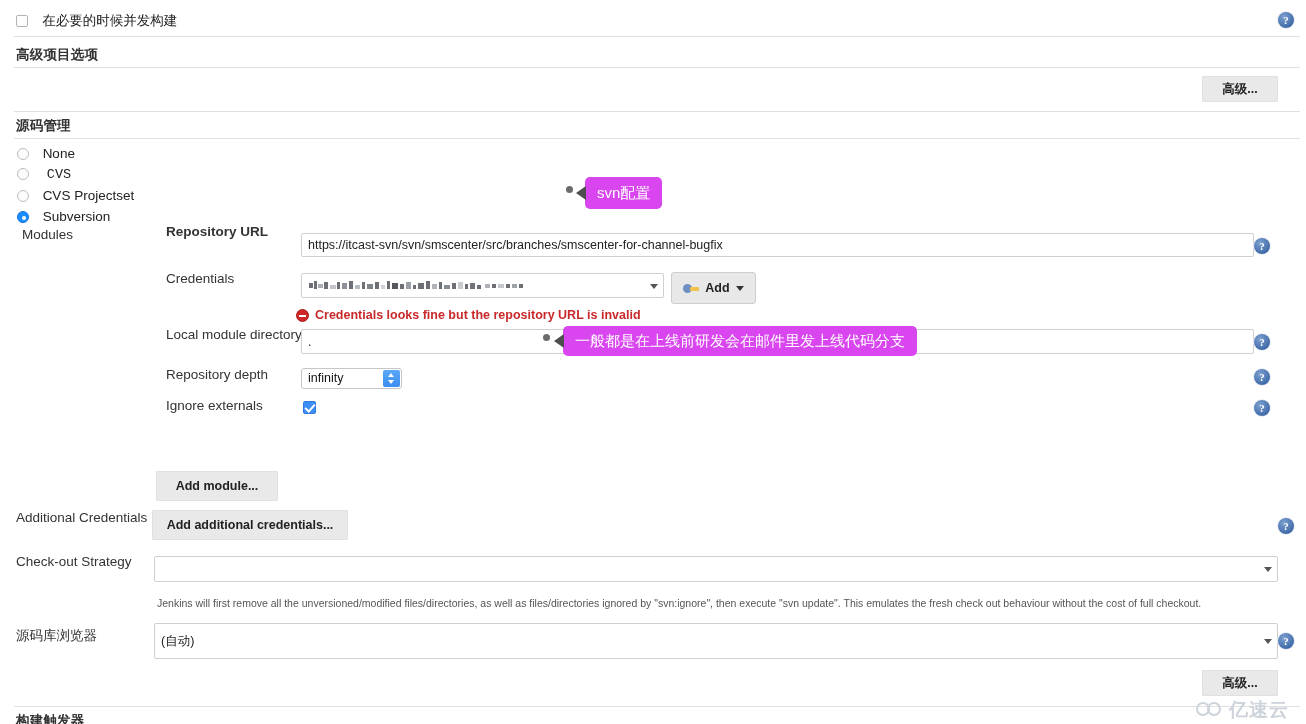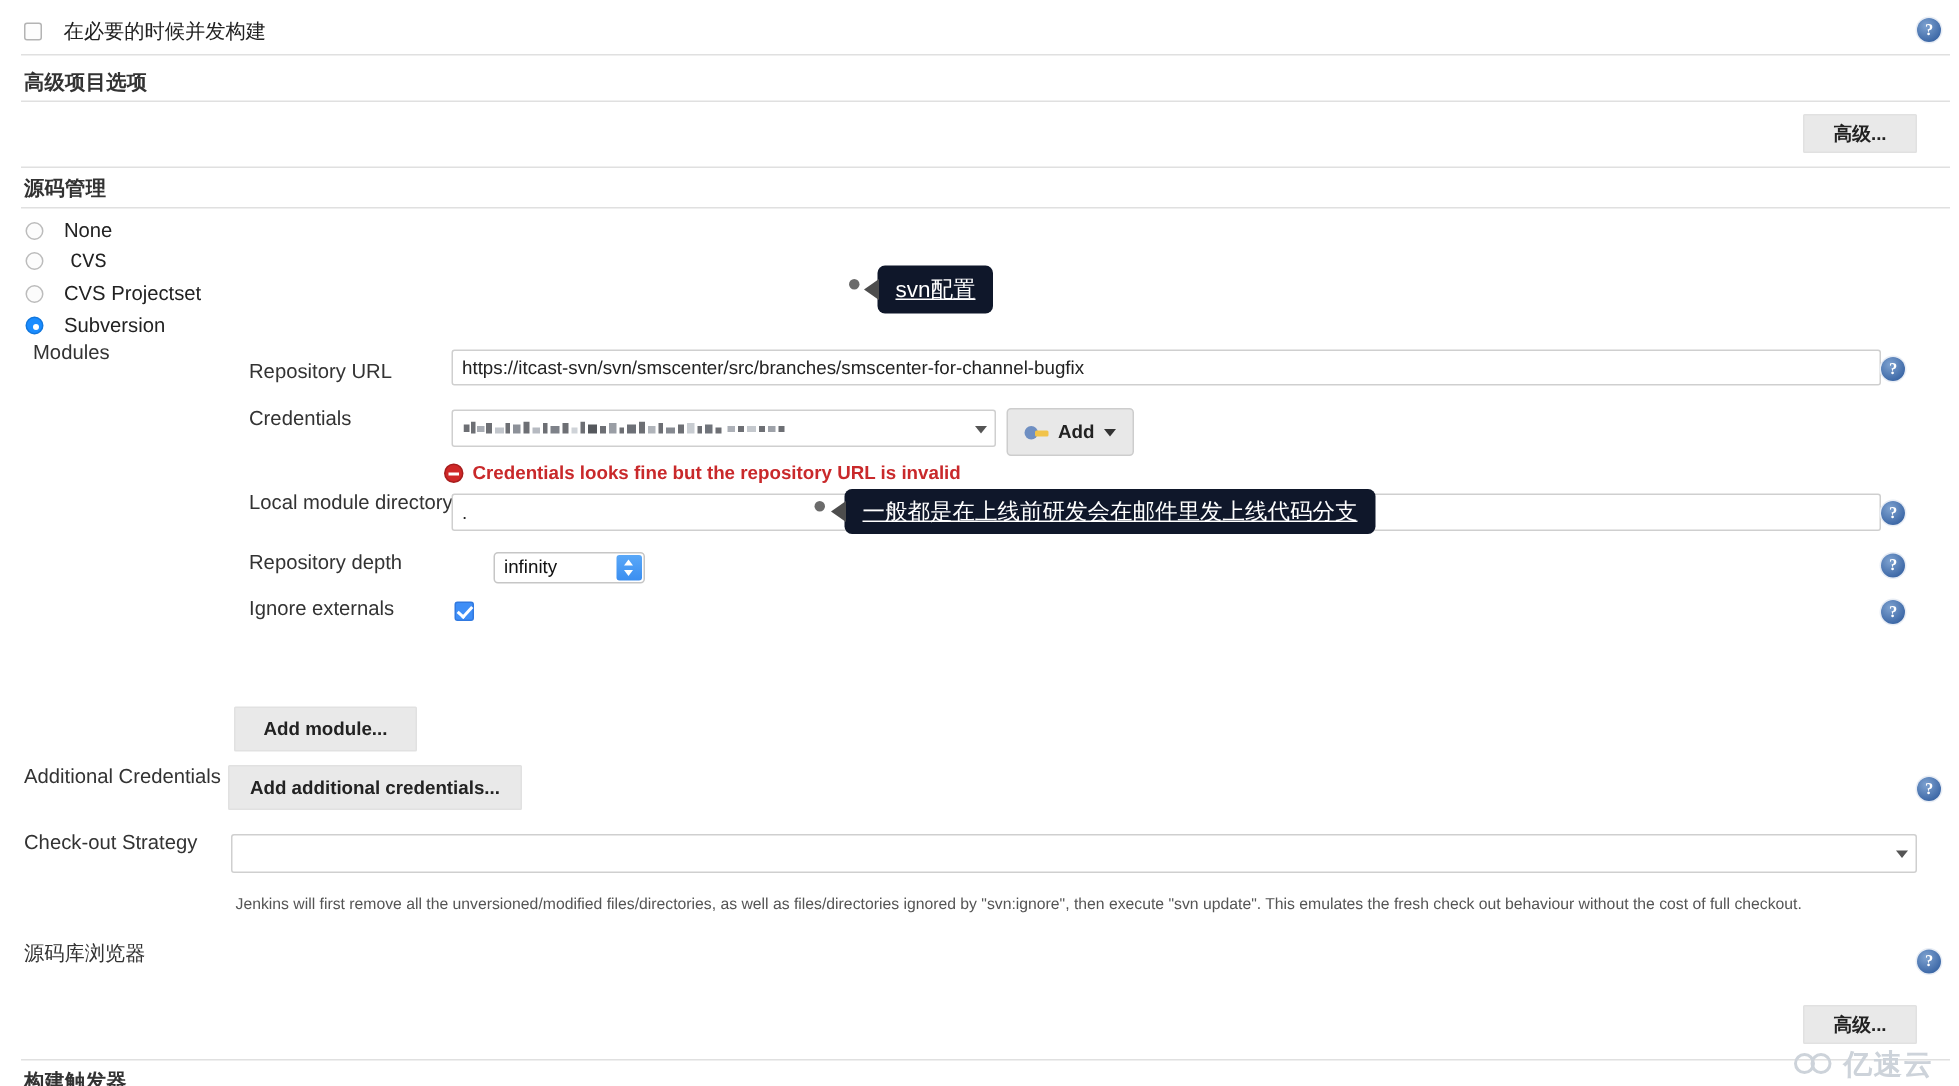--- a/index.html
+++ b/index.html
@@ -156,10 +156,10 @@
 
   
   .callout{
-    position:absolute;background:#0f172a;color:#fff;
+    position:absolute;background:#d946ef;color:#fff;
     border-radius:5px;display:flex;align-items:center;
     font-size:15px;white-space:nowrap;
-    padding:0 12px;box-sizing:border-box;text-decoration:underline;
+    padding:0 12px;box-sizing:border-box;
   }
   .callout.small{font-size:15px;}
   .callout .arw{

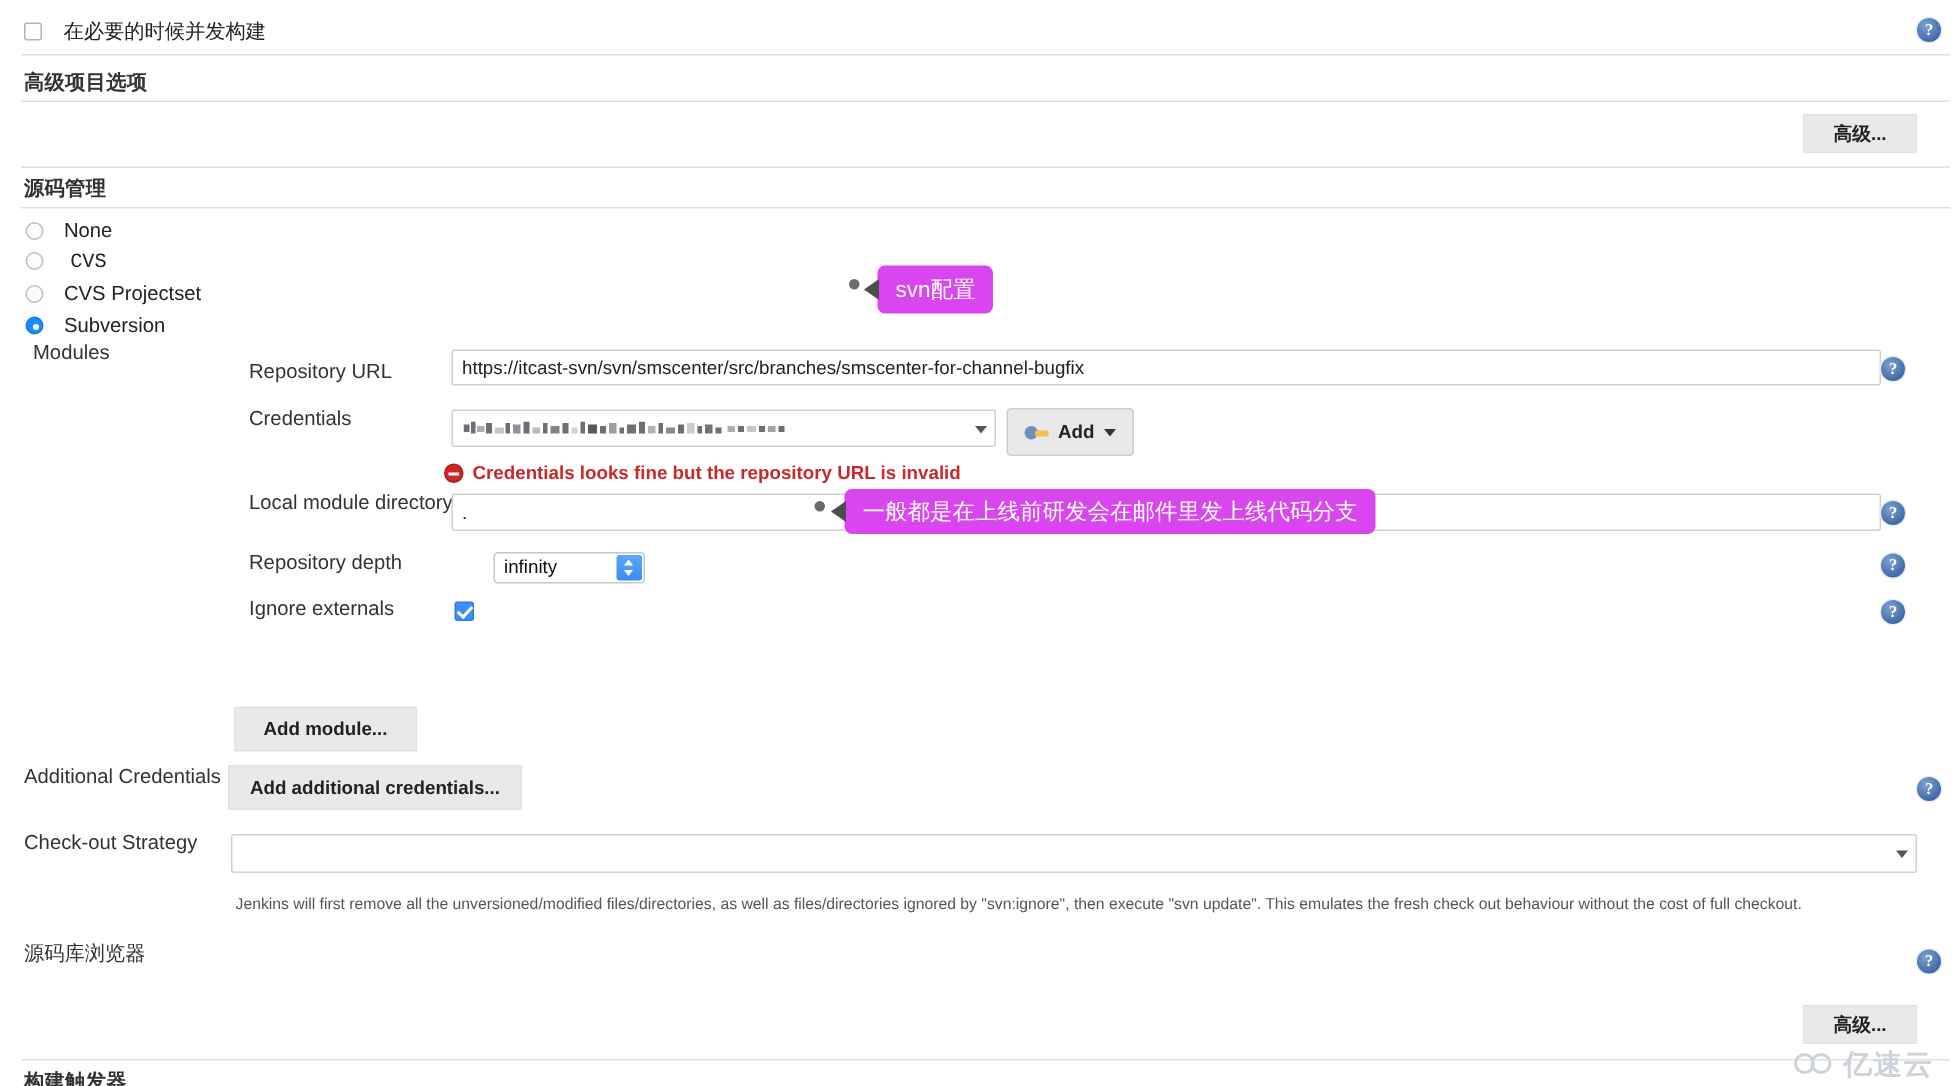--- a/index.html
+++ b/index.html
@@ -231,7 +231,7 @@
   </div>
   <div class="row" style="left:22px;top:227px;font-size:13.5px;color:#333;">Modules</div>
 
-  <div class="flabel" style="left:166px;top:240px;">Repository URL</div>
+  <div class="flabel" style="left:166px;top:224px;font-weight:bold;">Repository URL</div>
   <input class="txt" style="left: 301px; top: 233px; width: 953px; height: 24px;" value="https://itcast-svn/svn/smscenter/src/branches/smscenter-for-channel-bugfix">
   <div class="help" style="left:1254px;top:238px;"></div>
 

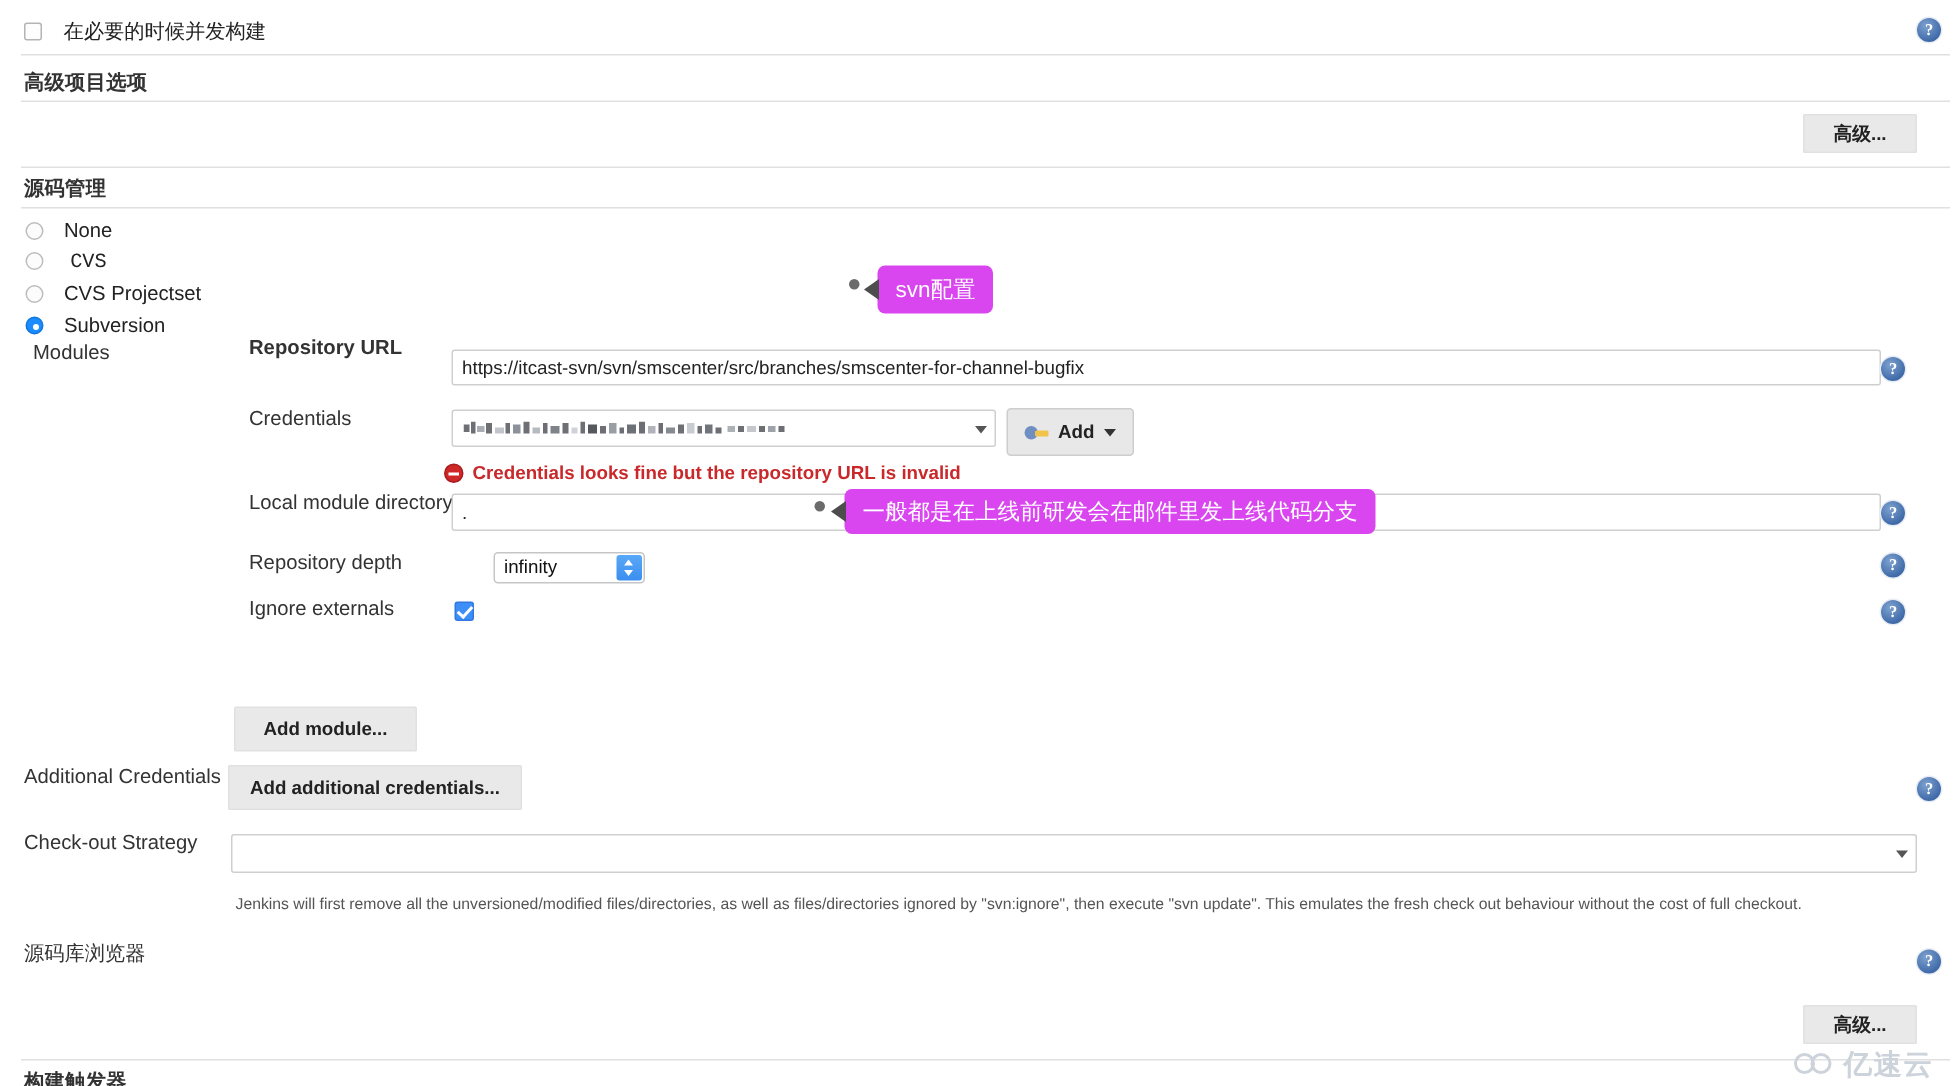--- a/index.html
+++ b/index.html
@@ -80,7 +80,7 @@
     position:absolute;box-sizing:border-box;
     border:1px solid #c6c6c6;border-radius:3px;background:#fff;
     font-size:12.5px;color:#111;line-height:19px;padding:0 24px 0 6px;
-    white-space:nowrap;overflow:hidden;margin-left:28px;
+    white-space:nowrap;overflow:hidden;
   }
   .macsel .stepper{
     position:absolute;right:1px;top:1px;bottom:1px;width:17px;

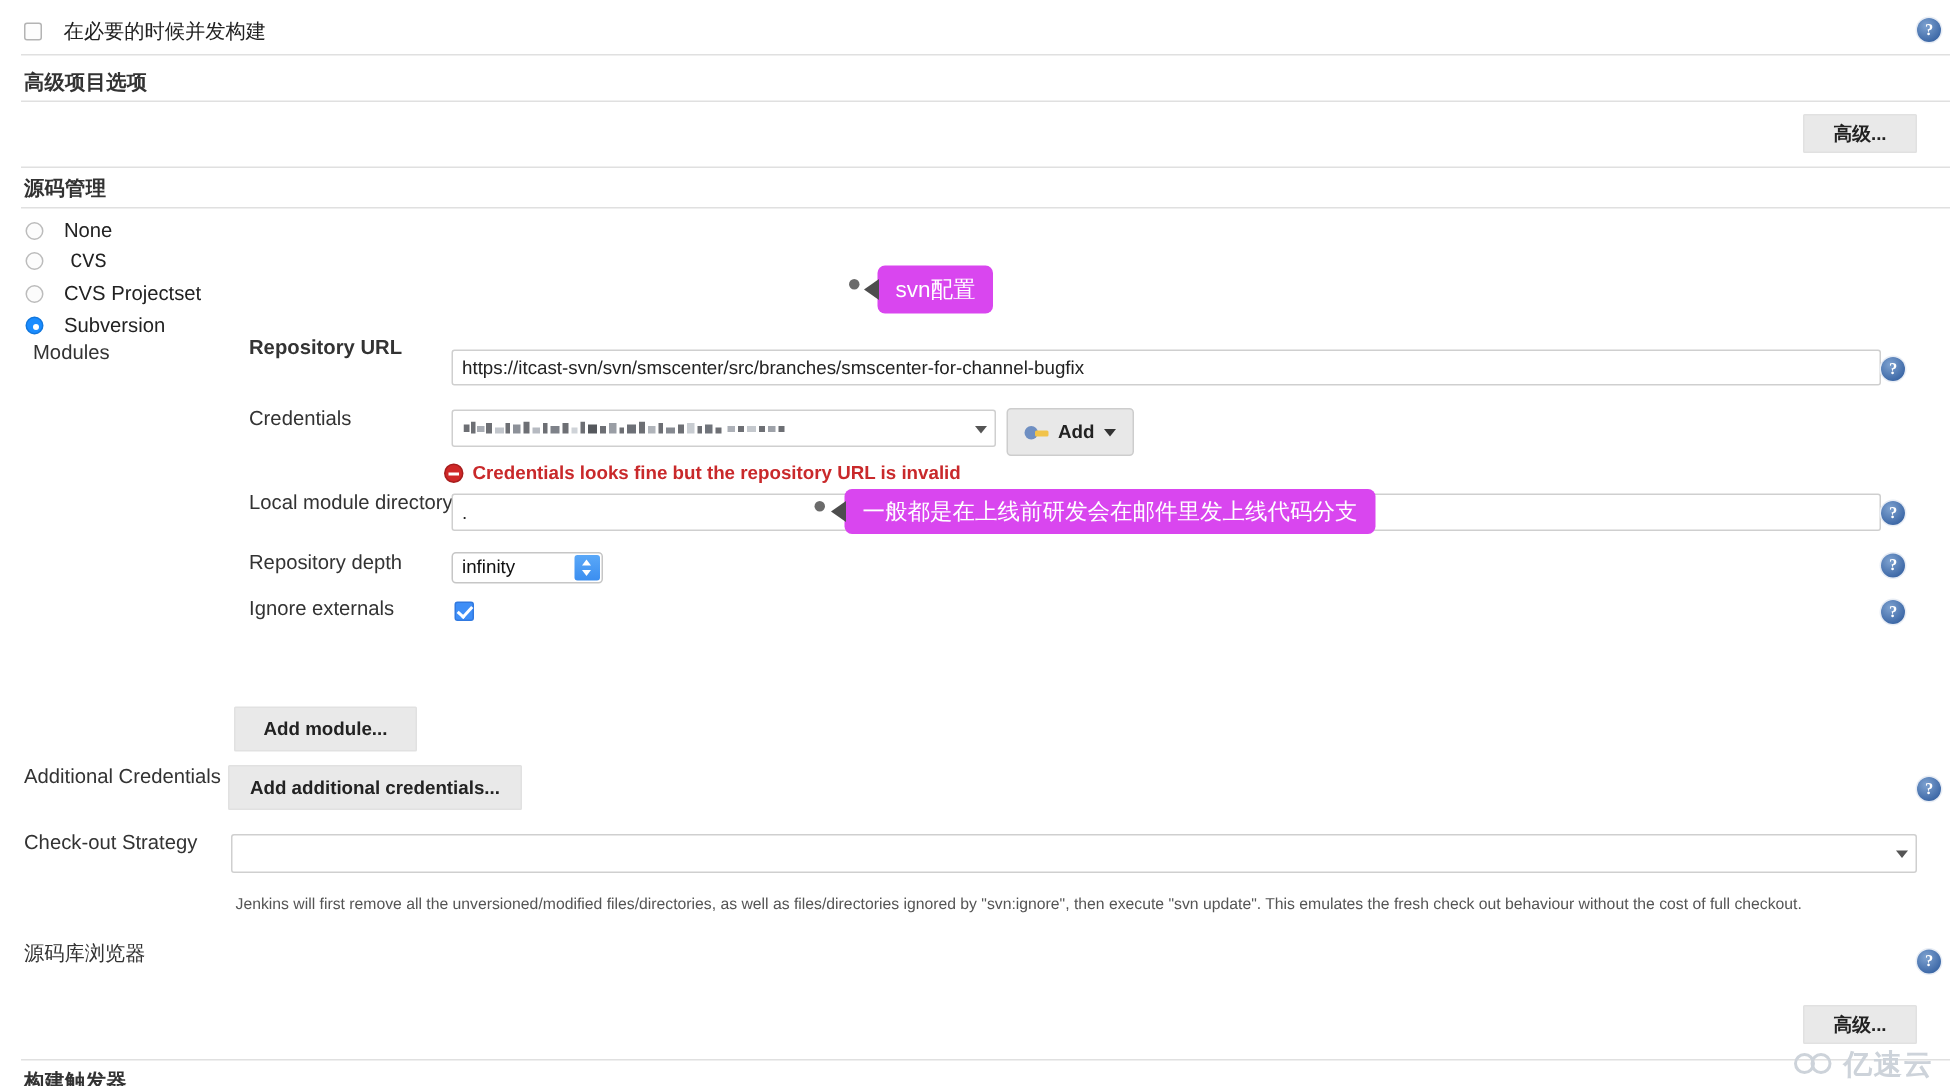--- a/index.html
+++ b/index.html
@@ -318,6 +318,10 @@
   <div class="hint" style="left:157px;top:597px;">Jenkins will first remove all the unversioned/modified files/directories, as well as files/directories ignored by "svn:ignore", then execute "svn update". This emulates the fresh check out behaviour without the cost of full checkout.</div>
 
   <div class="flabel" style="left:16px;top:627px;">源码库浏览器</div>
+  <div class="sel" style="left:154px;top:623px;width:1124px;height:36px;line-height:34px;">
+    <span>(自动)</span>
+    <span class="caret"></span>
+  </div>
   <div class="help" style="left:1278px;top:633px;"></div>
 
   <div class="btn pale" style="left:1202px;top:670px;width:76px;height:26px;">高级...</div>

